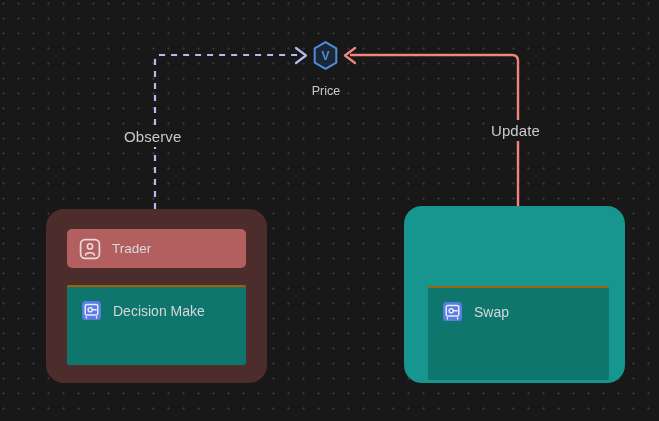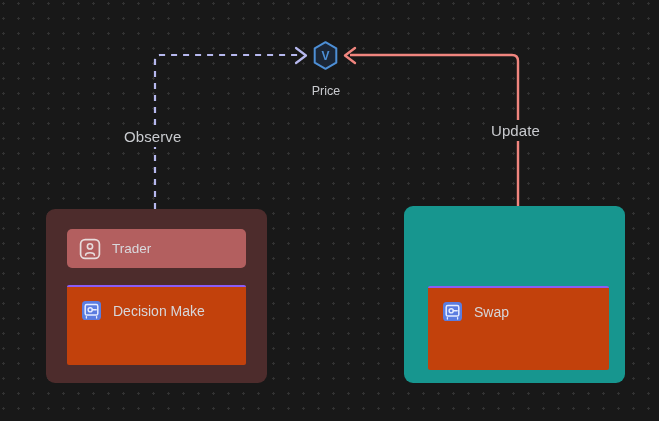--- a/index.html
+++ b/index.html
@@ -62,7 +62,7 @@
   
   .group {
     position: absolute;
-    border-radius: 9px;
+    border-radius: 18px;
   }
   .group.trader-group {
     left: 46px;

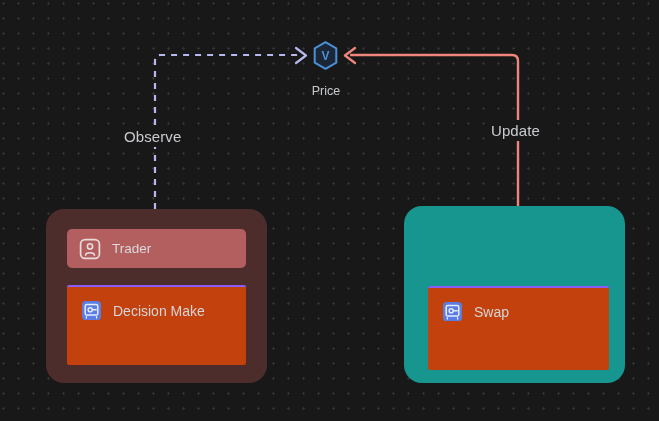--- a/index.html
+++ b/index.html
@@ -112,8 +112,8 @@
   .panel {
     position: absolute;
     box-sizing: border-box;
-    background: #c2410c;
-    border-top: 2px solid #8b5cf6;
+    background: #0f766e;
+    border-top: 2px solid #a16207;
     border-radius: 2px;
     padding: 13px 0 0 14px;
   }

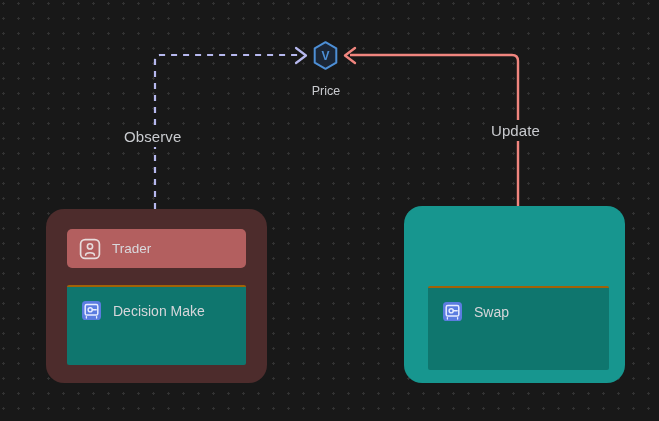--- a/index.html
+++ b/index.html
@@ -127,7 +127,7 @@
     left: 24px;
     top: 80px;
     width: 181px;
-    height: 84px;
+    height: 94px;
   }
   .panel-row {
     display: flex;

